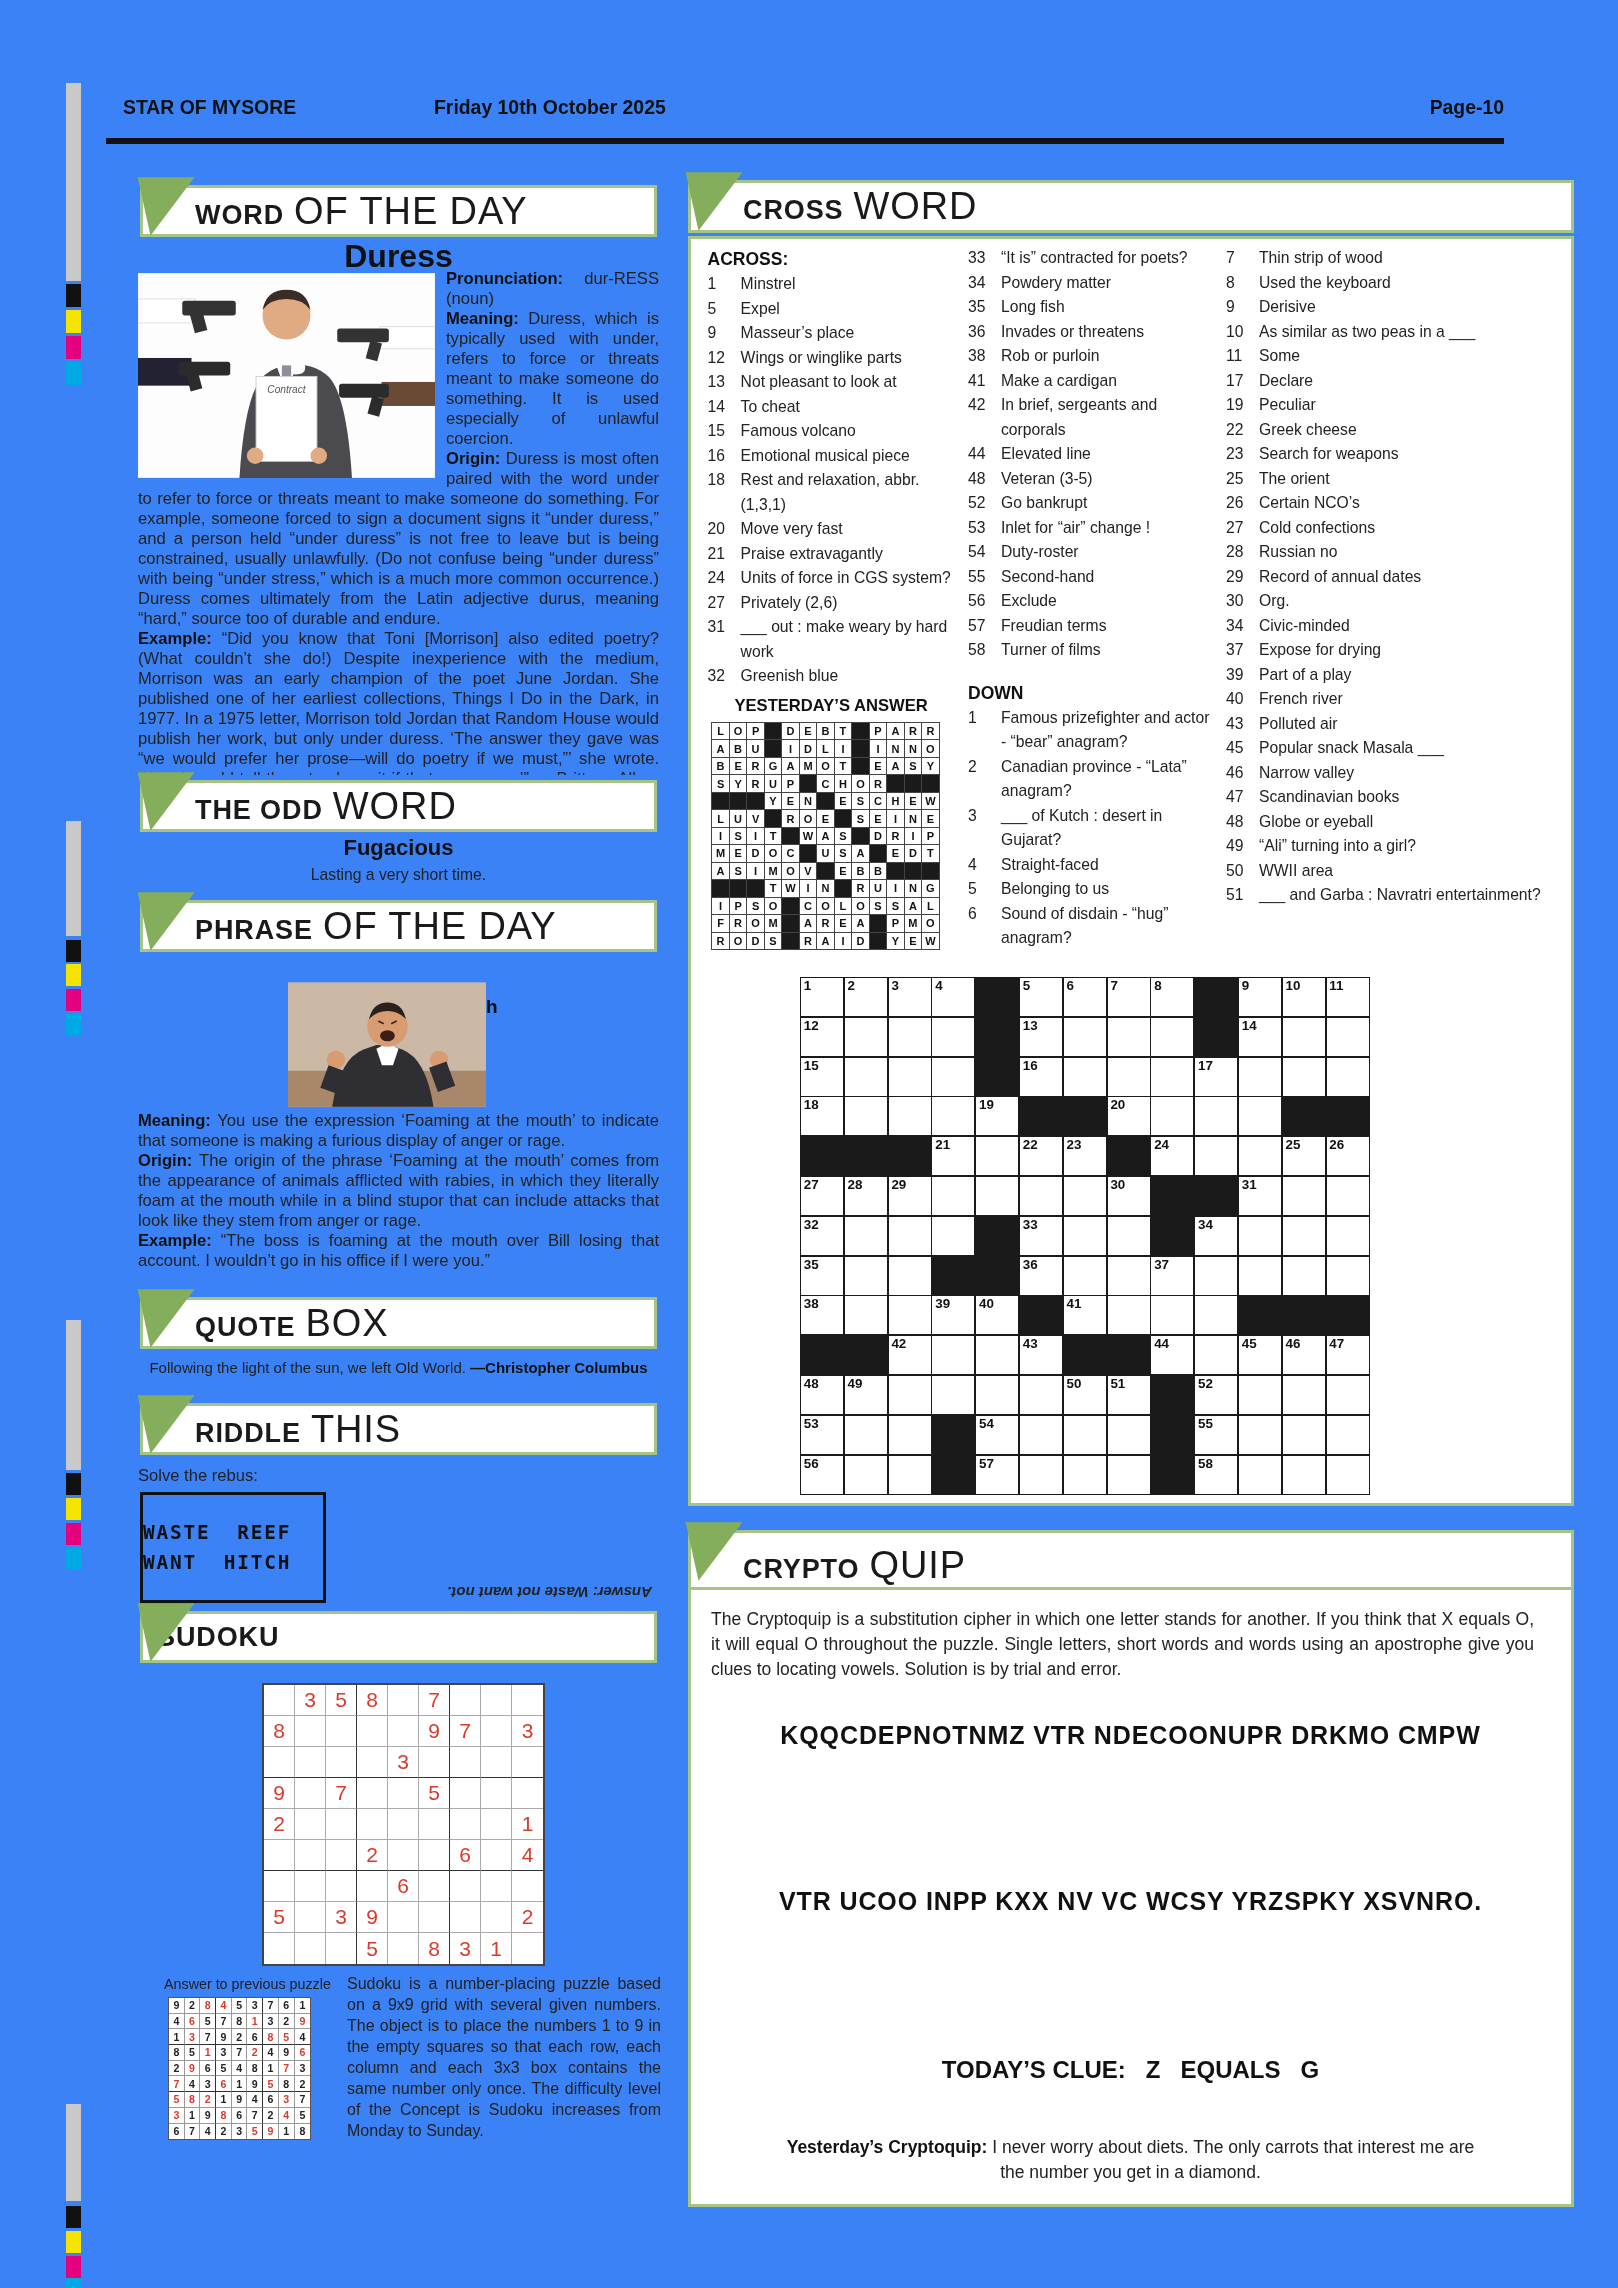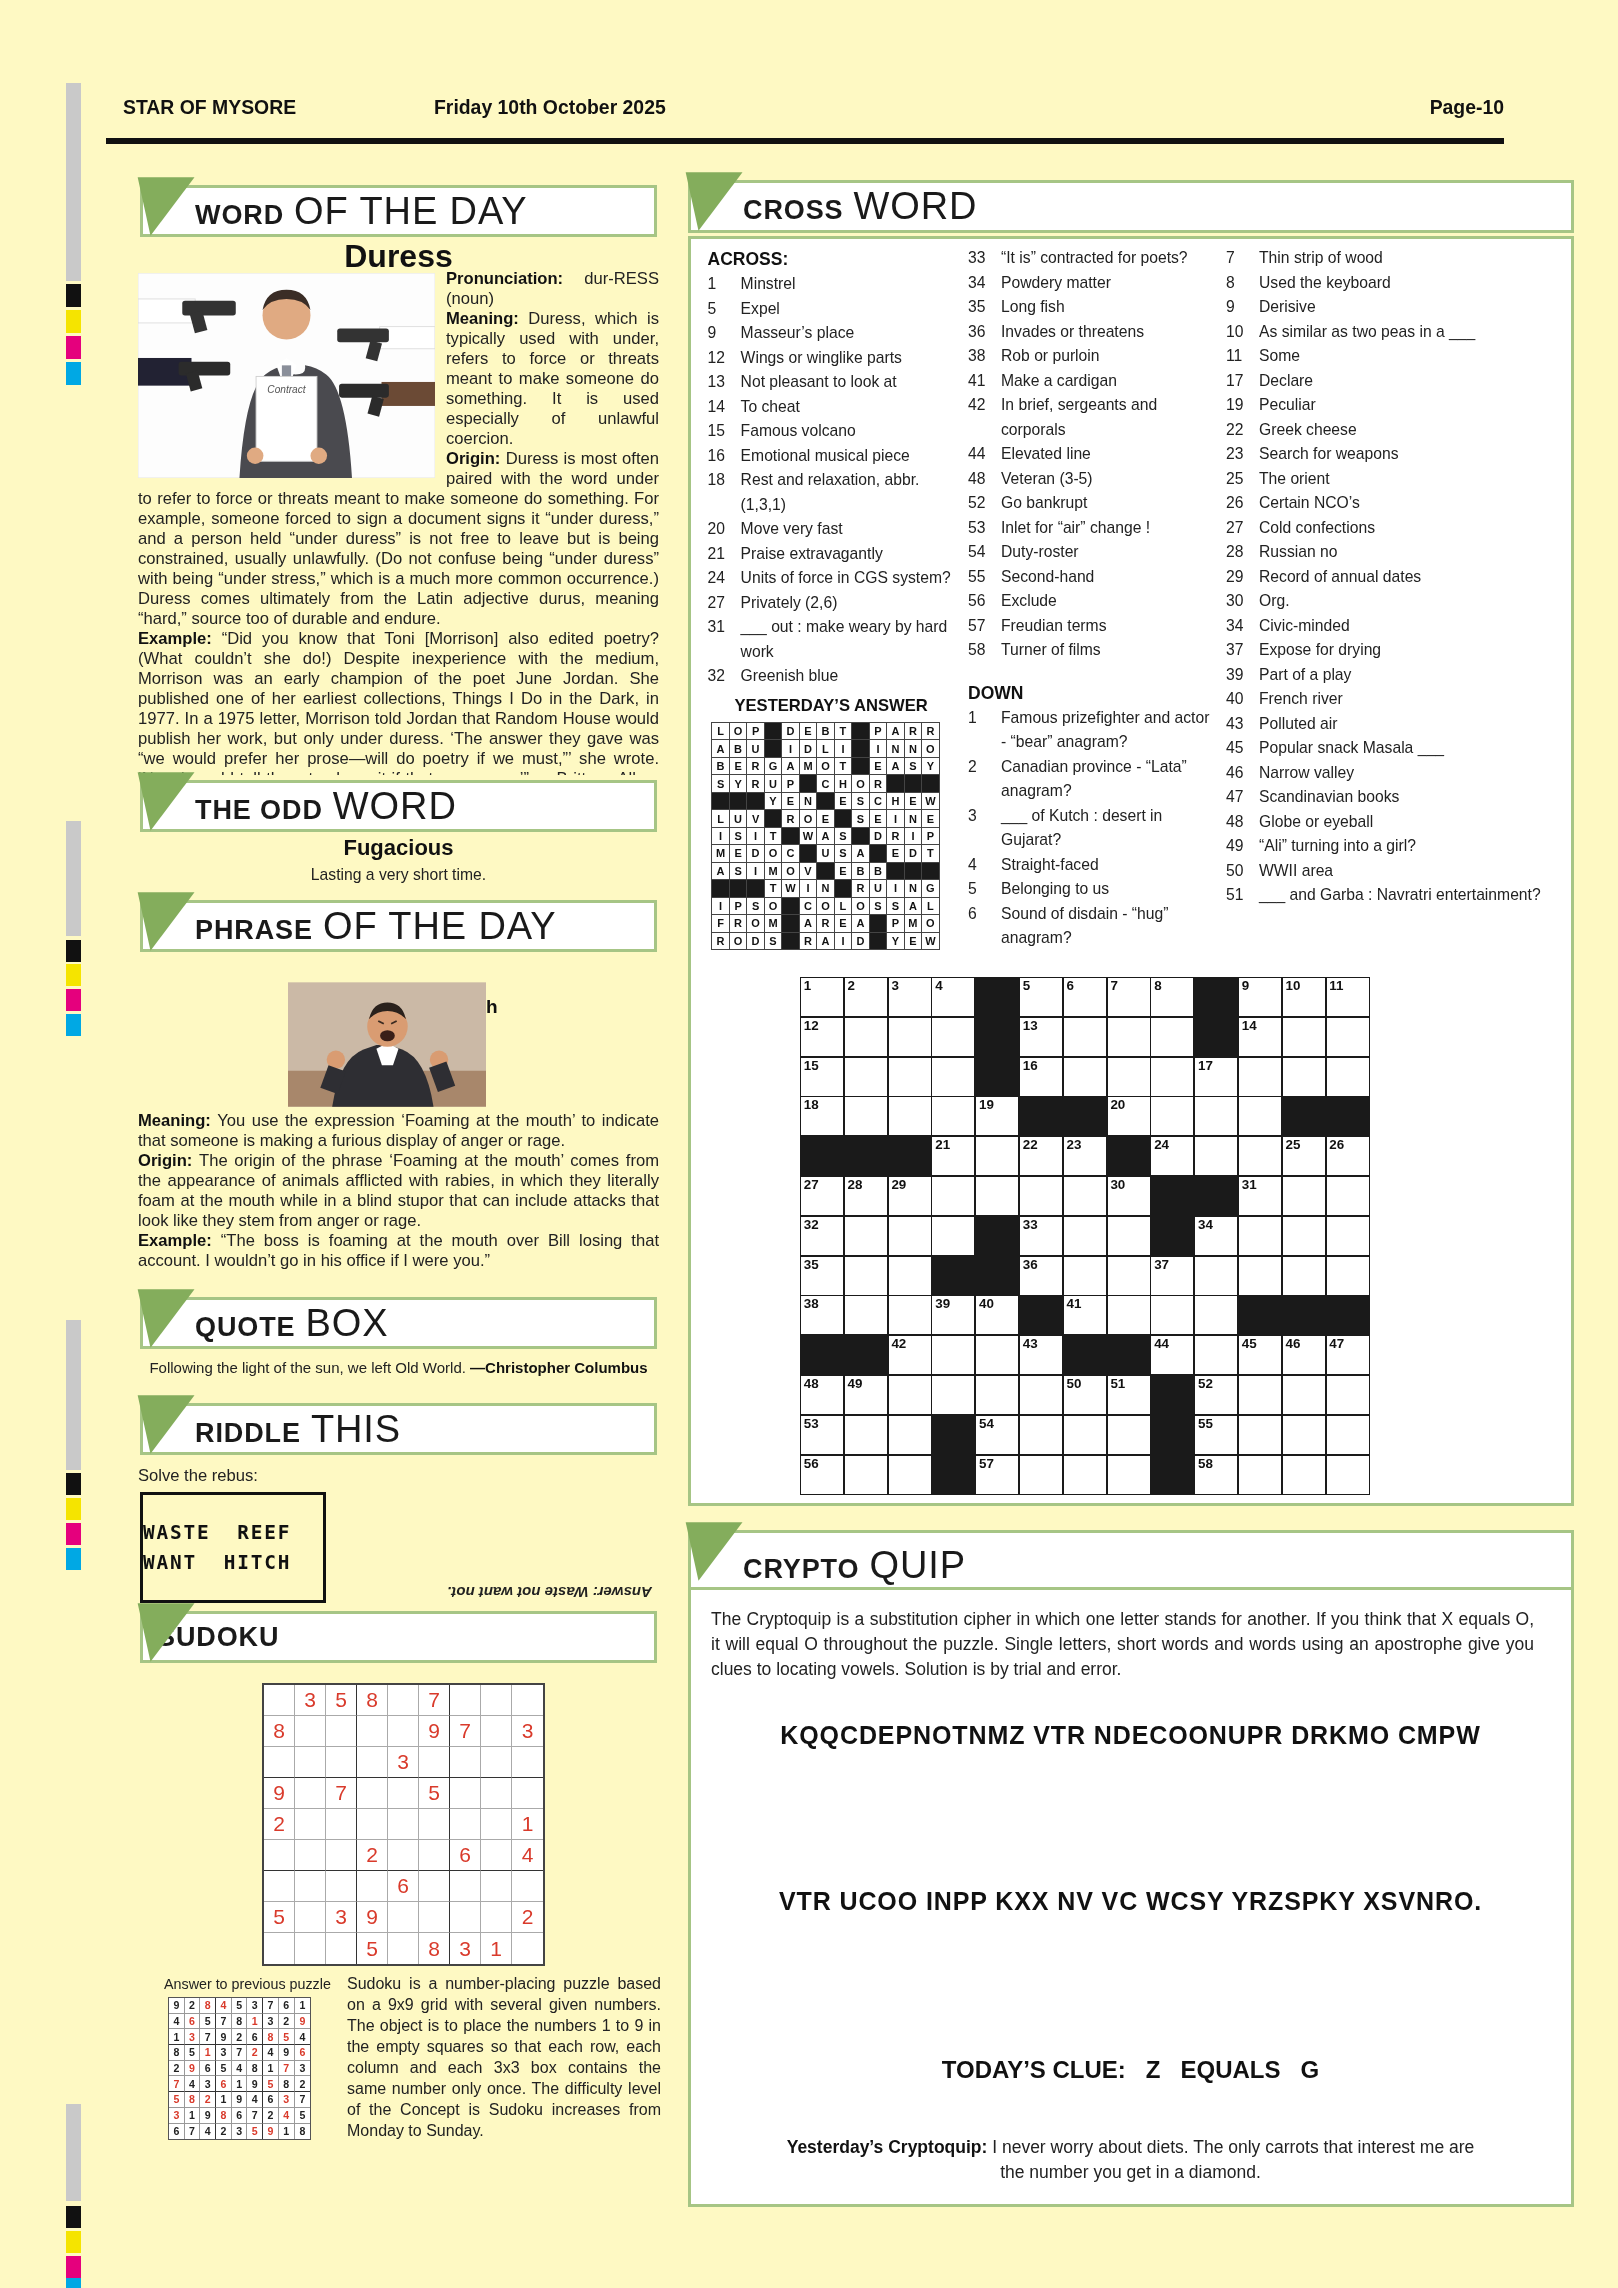--- a/index.html
+++ b/index.html
@@ -9,7 +9,7 @@
   }
   *{box-sizing:border-box;}
   html,body{margin:0;padding:0;background:#fff;}
-  .page{position:relative;width:1619px;height:2289px;background:#fef9c3;overflow:hidden;
+  .page{position:relative;width:1619px;height:2289px;background:#3b82f6;overflow:hidden;
         font-family:"Liberation Sans",sans-serif;color:var(--body);}
   
   .masthead{position:absolute;top:96px;font-size:19.4px;font-weight:bold;color:#111;}

